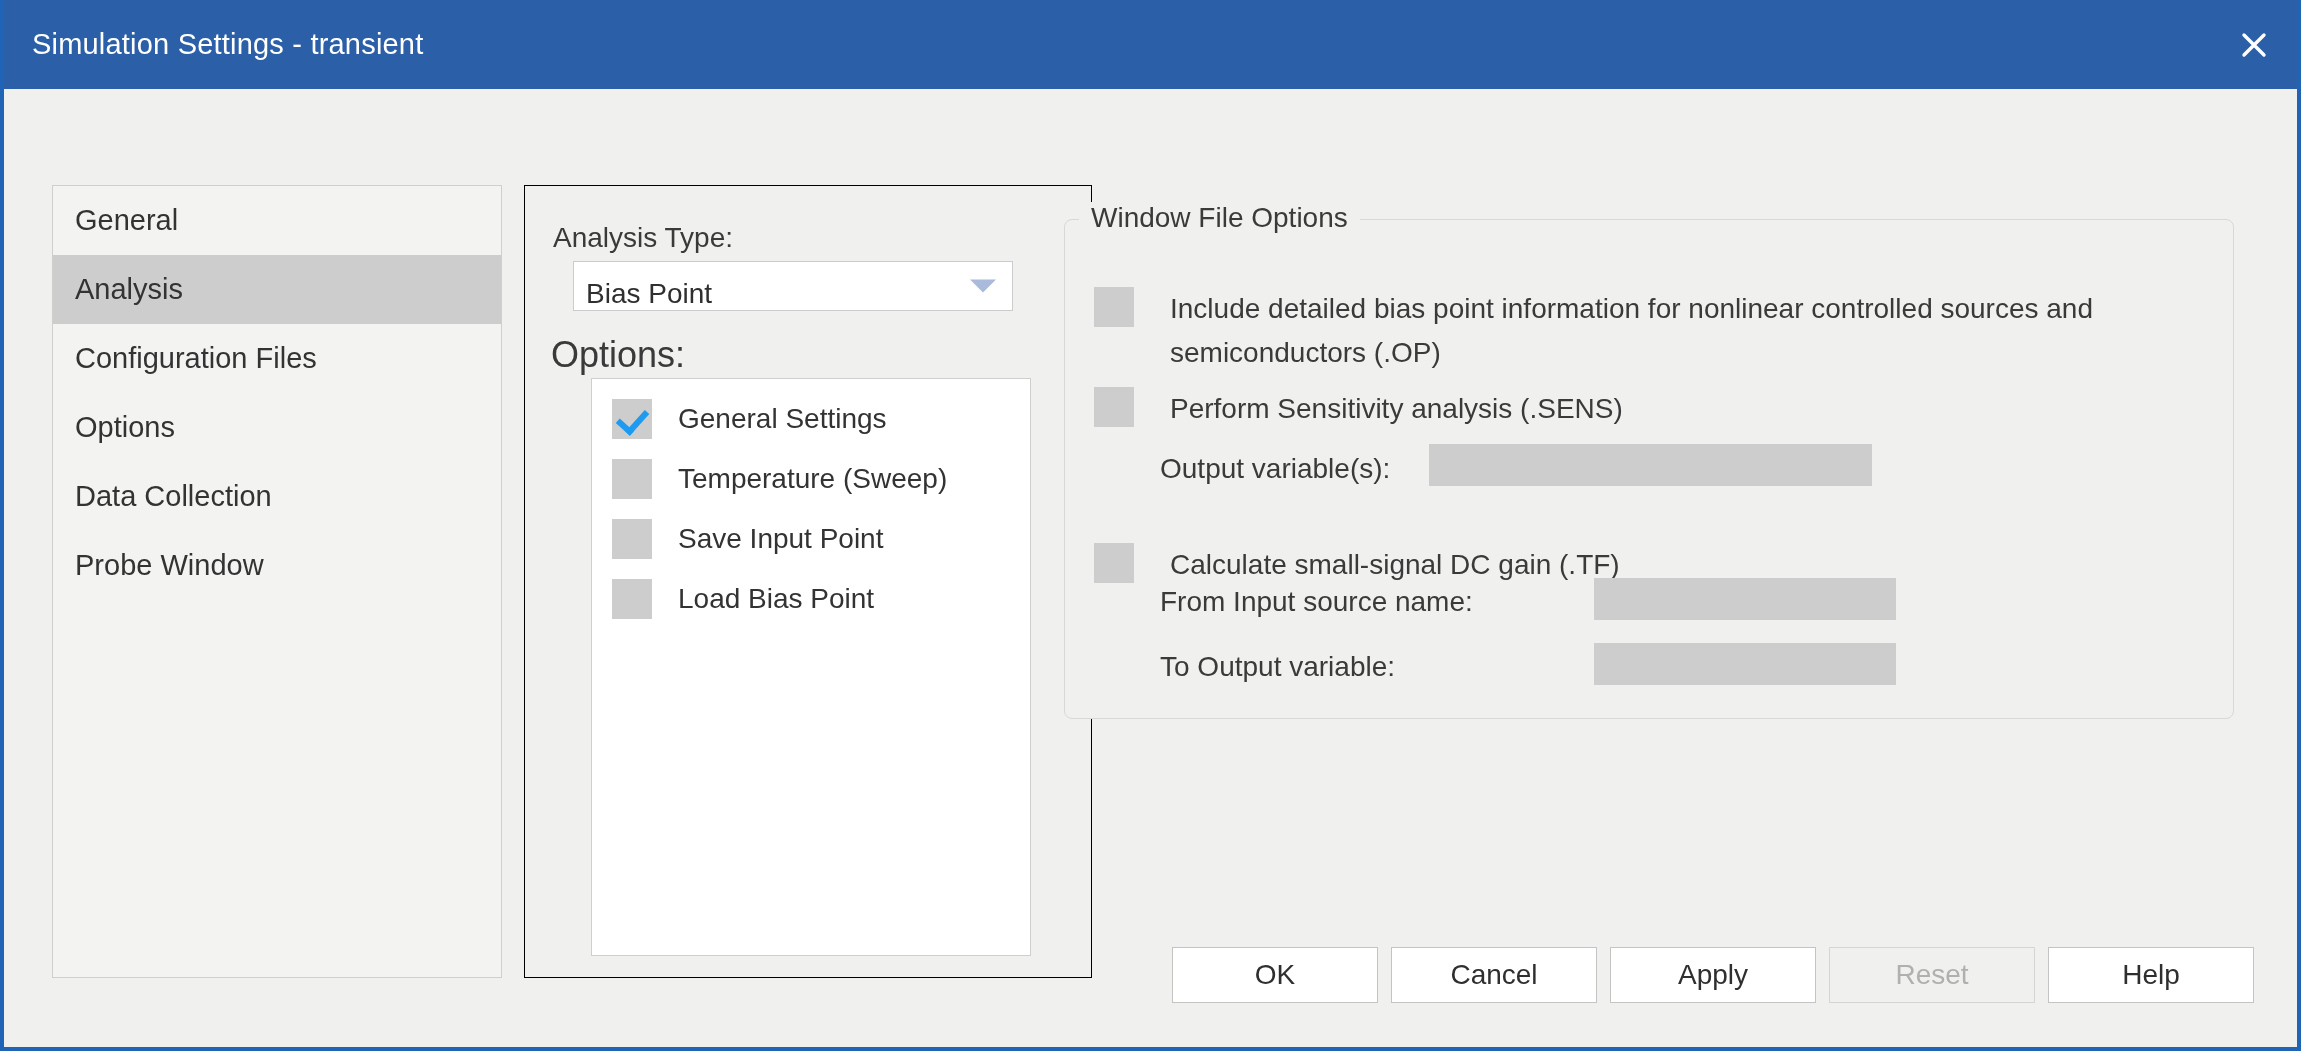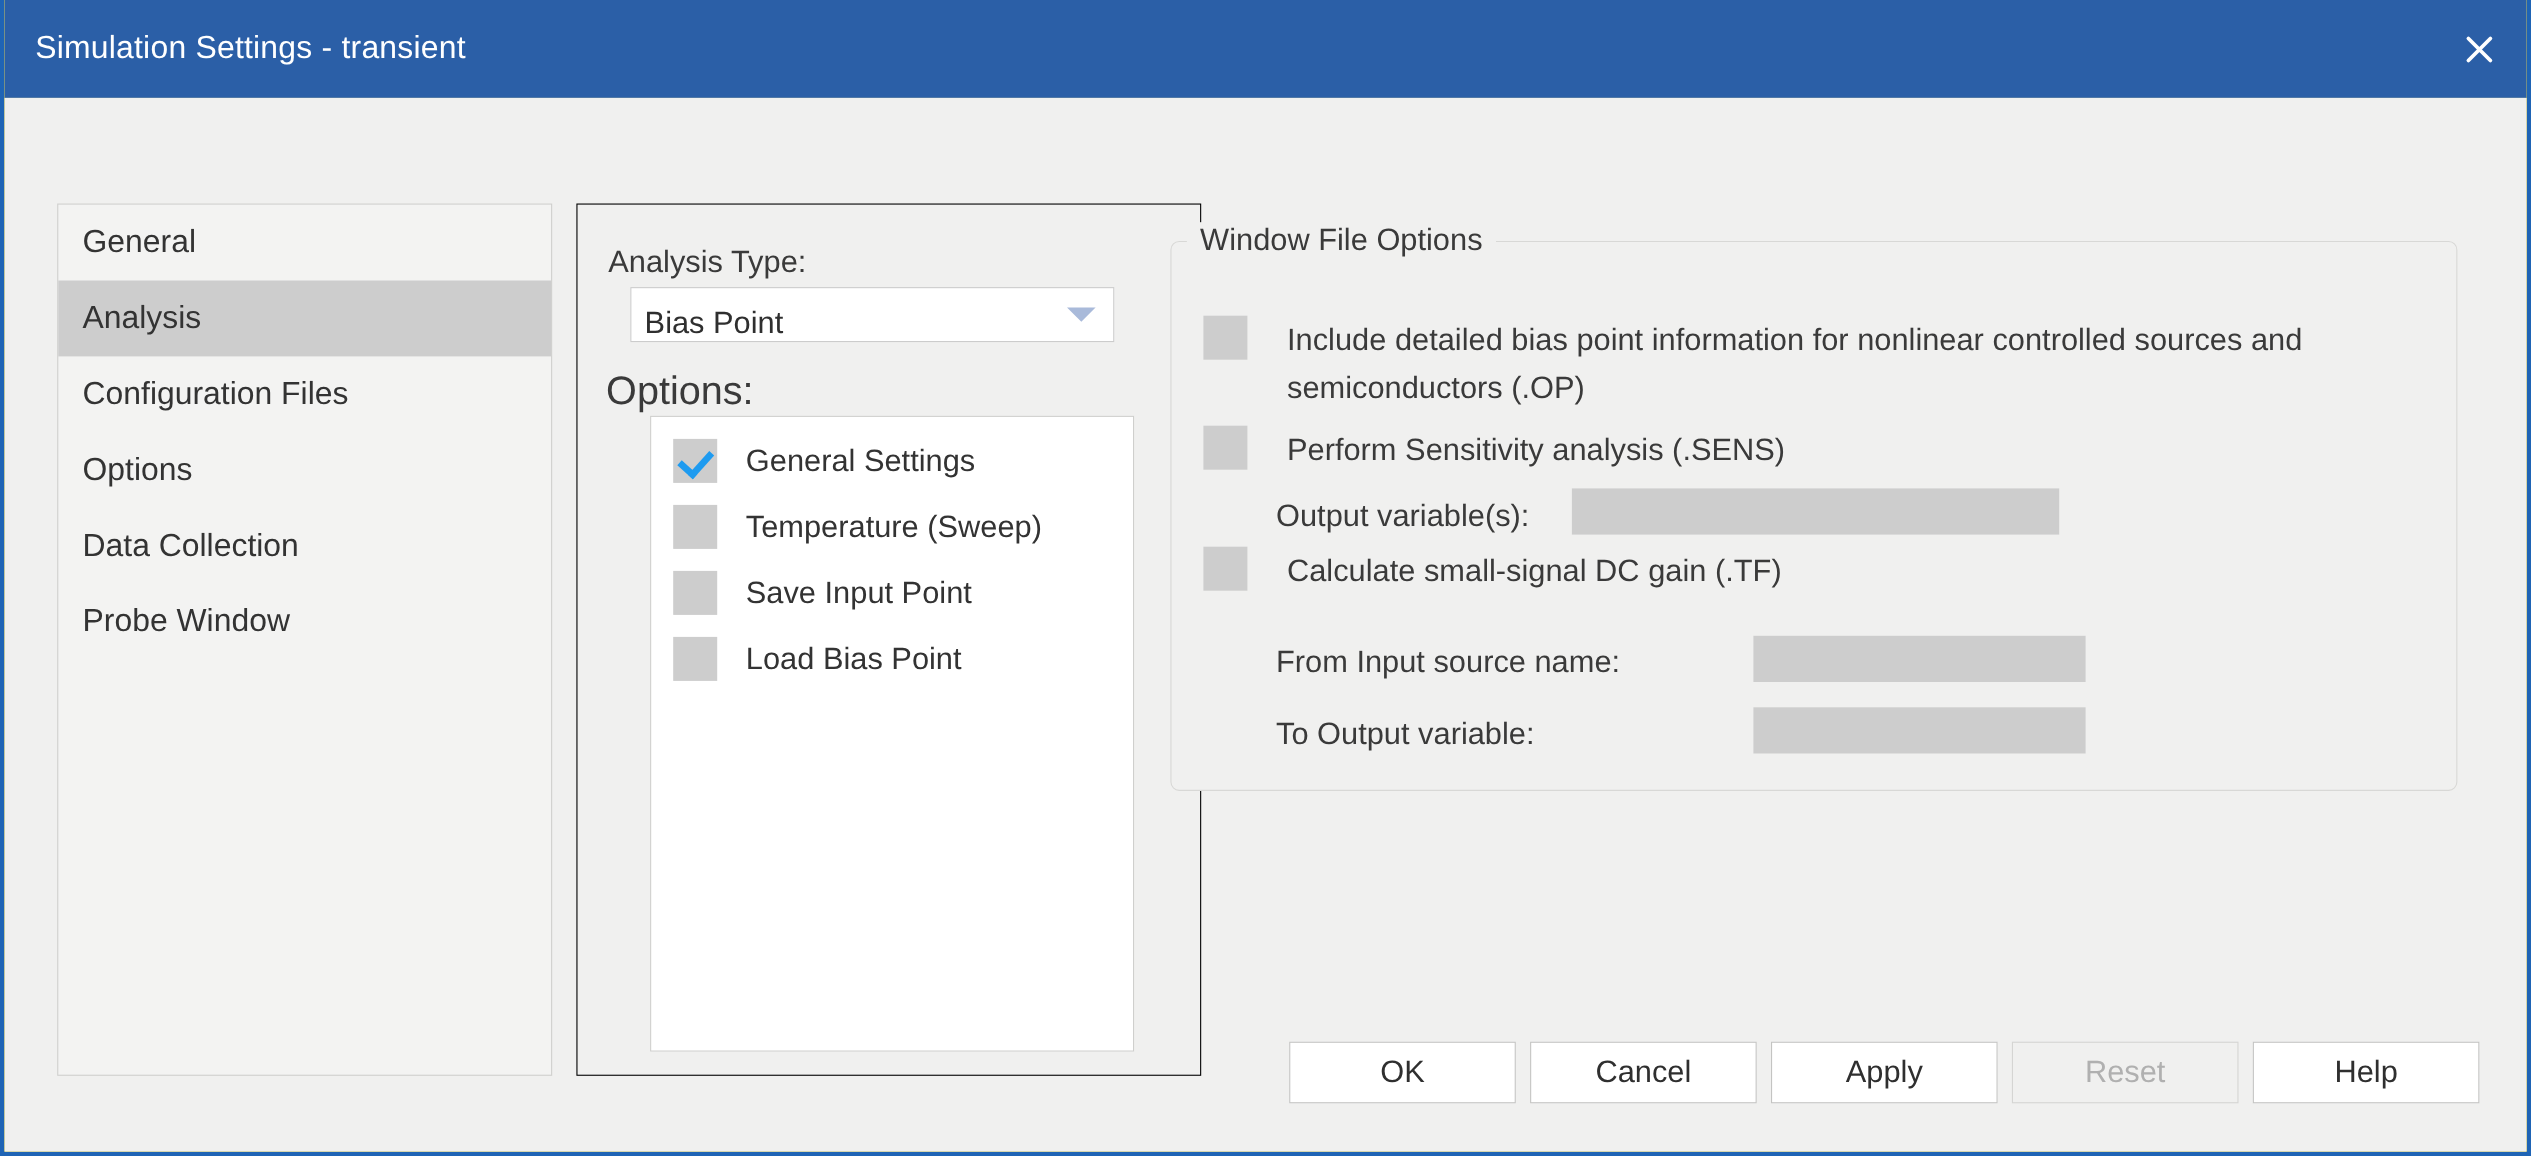--- a/index.html
+++ b/index.html
@@ -15,7 +15,7 @@
     width: 2301px;
     height: 1051px;
     box-sizing: border-box;
-    background: #fde047;
+    background: #5eead4;
     border: 4px solid #1f64b5;
     border-top: none;
     overflow: hidden;

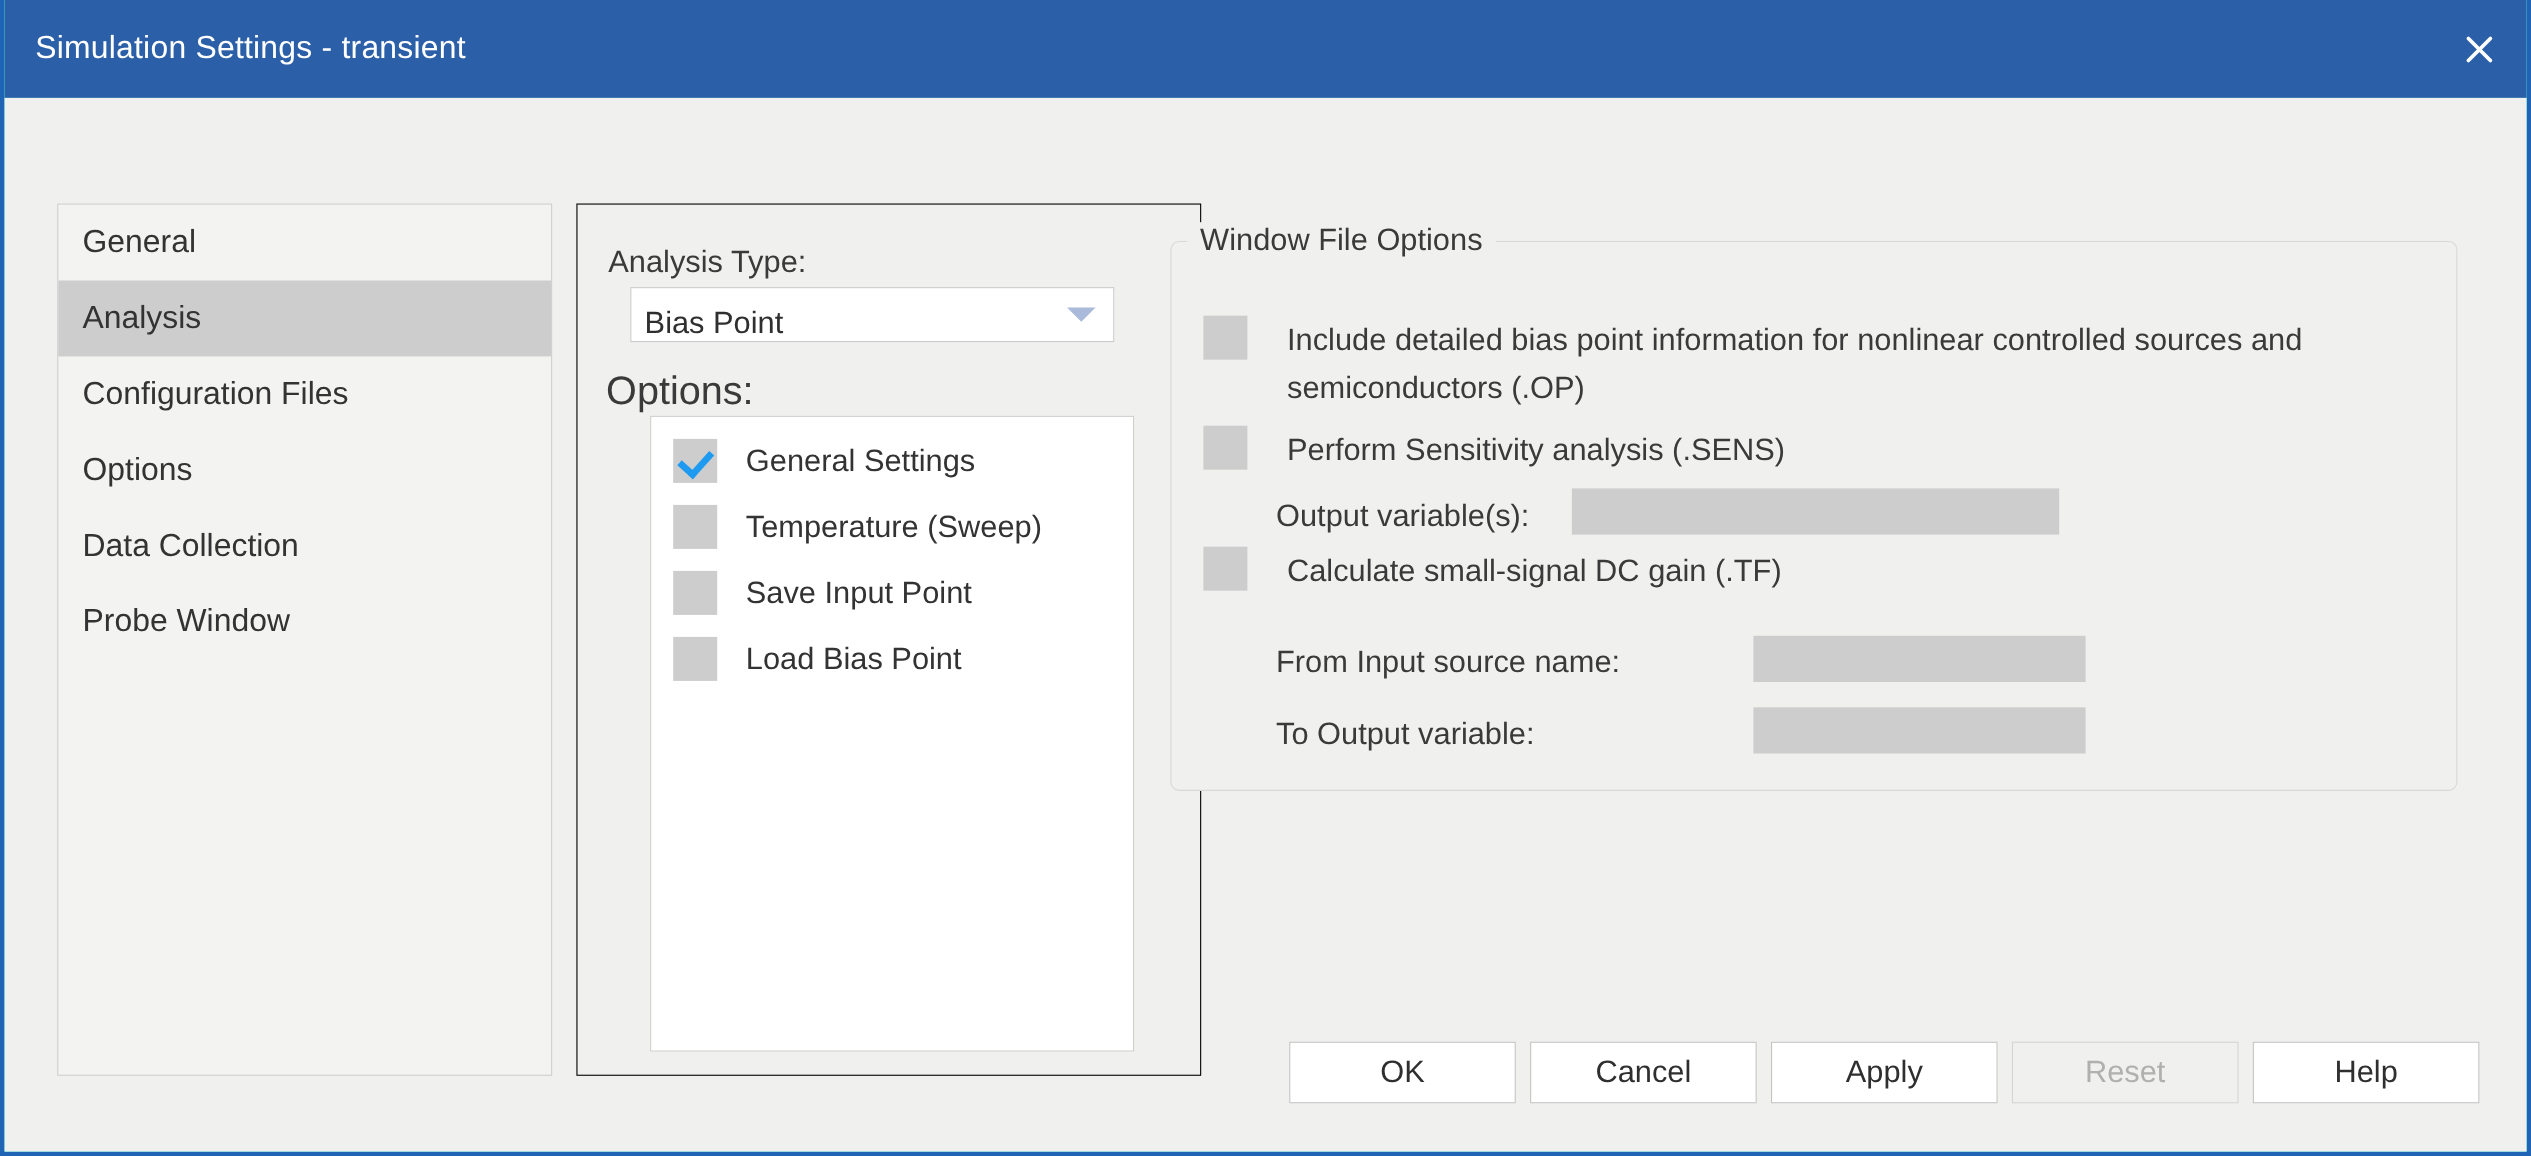--- a/index.html
+++ b/index.html
@@ -348,7 +348,7 @@
     <div class="og-field-label" style="left:1156px; top:364px;">Output variable(s):</div>
     <div class="og-input" style="left:1425px; top:355px; width:443px; height:42px;" title=""></div>
 
-    <div class="og-row" style="left:1090px; top:408px;justify-content:center;">
+    <div class="og-row" style="left:1090px; top:454px;justify-content:center;">
       <span class="og-chk"></span>
       <span class="og-text">Calculate small-signal DC gain (.TF)</span>
     </div>

